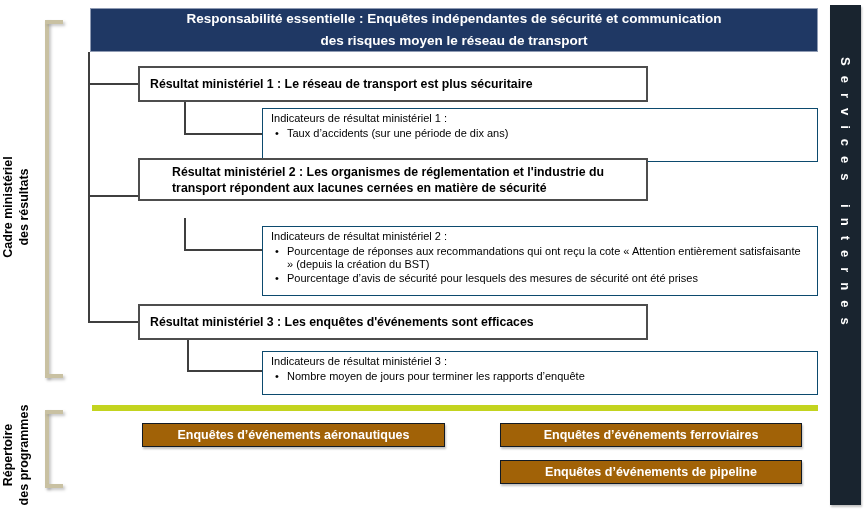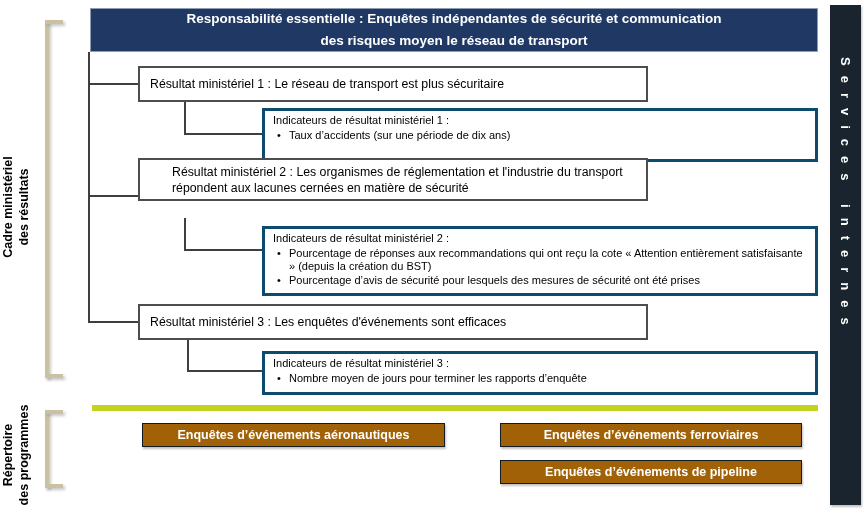--- a/index.html
+++ b/index.html
@@ -41,7 +41,7 @@
   
   .result-box{
     position:absolute;left:138px;width:510px;box-sizing:border-box;background:#fff;
-    border:2px solid #4d4d4d;font-weight:normal;font-size:12.3px;line-height:16px;
+    border:2px solid #4d4d4d;font-weight:bold;font-size:12.3px;line-height:16px;
     display:flex;align-items:center;padding:3px 10px;
   }
   .r1{top:66px;height:36px;}

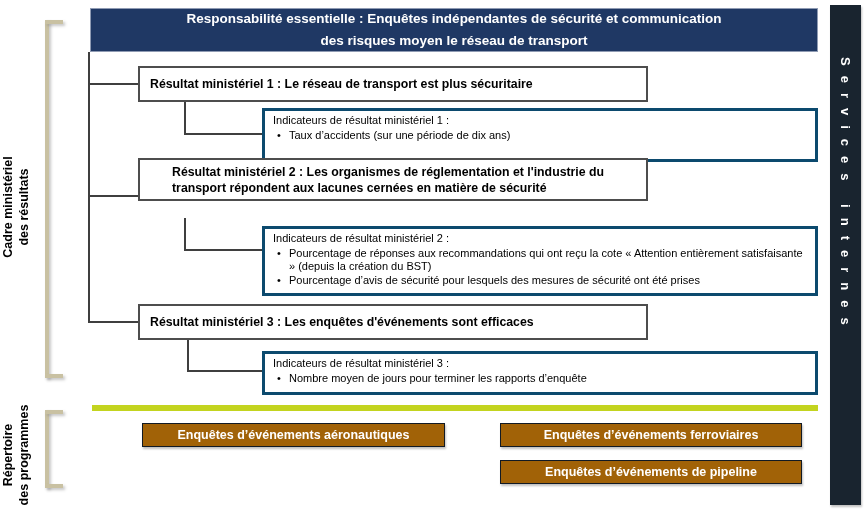--- a/index.html
+++ b/index.html
@@ -50,7 +50,7 @@
   
   .ind-box{
     position:absolute;left:262px;width:556px;box-sizing:border-box;background:#fff;
-    border:3px solid #0c4a6e;font-size:11px;line-height:13.5px;padding:3px 8px 4px 8px;
+    border:1px solid #0c4a6e;font-size:11px;line-height:13.5px;padding:3px 8px 4px 8px;
   }
   .i1{top:108px;min-height:54px;}
   .i2{top:226px;min-height:70px;}

